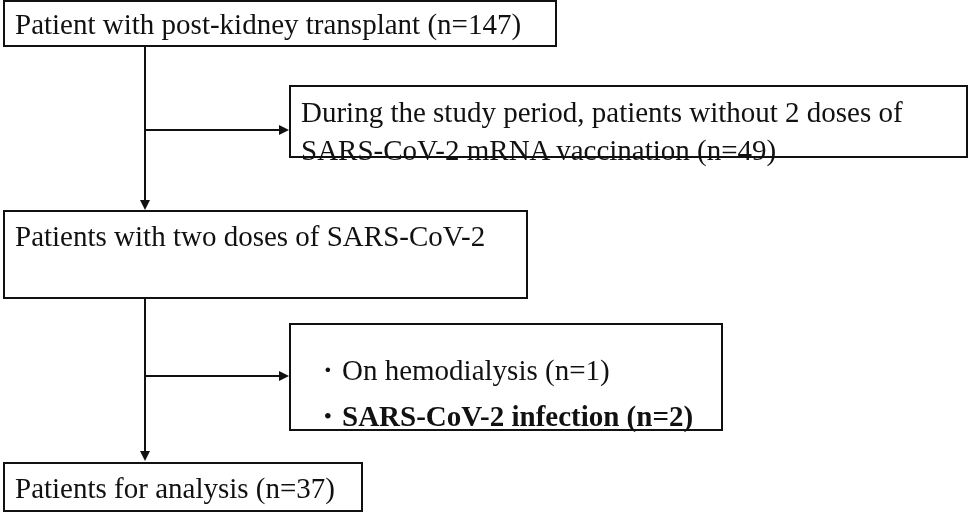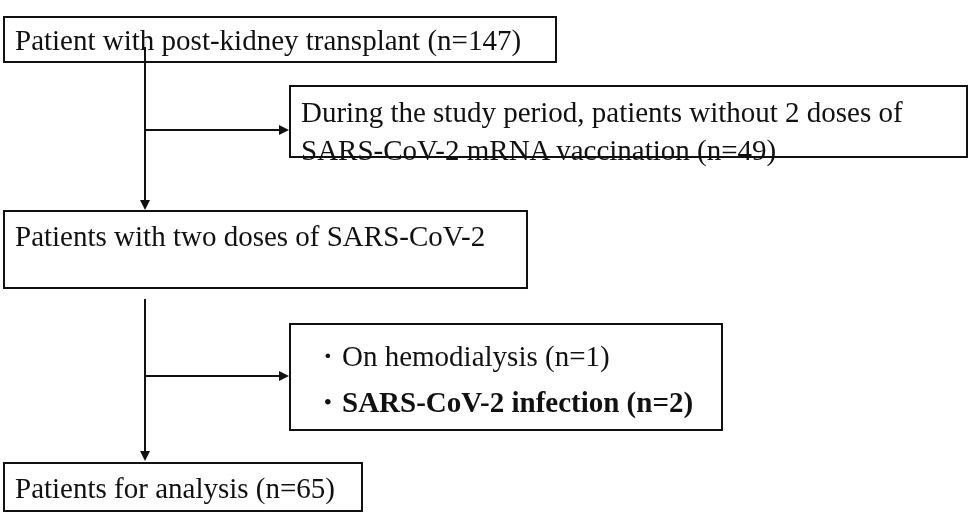--- a/index.html
+++ b/index.html
@@ -17,7 +17,7 @@
 </head>
 <body>
 
-<div class="box" style="left:3px; top:16px; width:554px; height:47px; padding-top:3px;">
+<div class="box" style="left:3px; top:0px; width:554px; height:47px; padding-top:3px;">
   <span>Patient with post-kidney transplant (n=147)</span>
 </div>
 

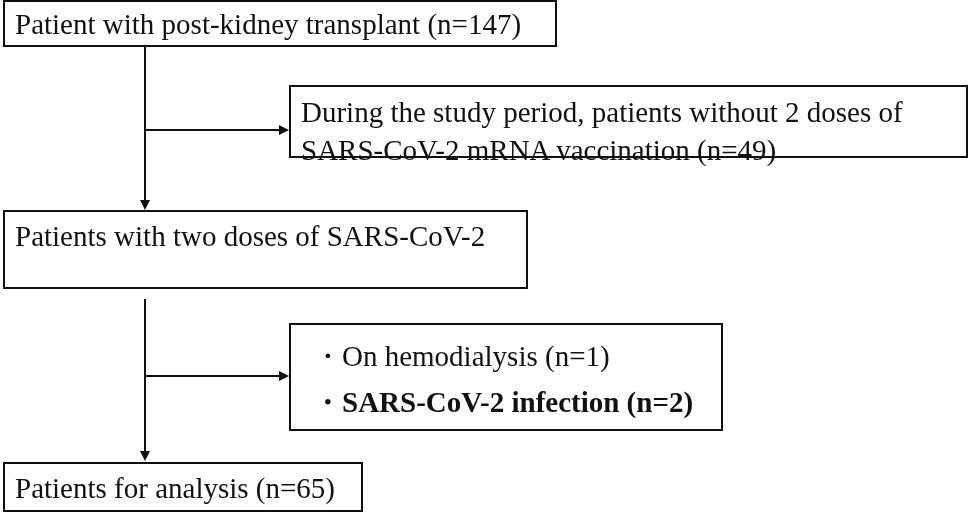--- a/index.html
+++ b/index.html
@@ -32,7 +32,7 @@
   <span class="row">SARS-CoV-2 mRNA vaccination (n=49)</span>
 </div>
 
-<div class="box" style="left:3px; top:210px; width:525px; height:79px; padding-top:5px;">
+<div class="box" style="left:3px; top:210px; width:525px; height:89px; padding-top:5px;">
   <span class="row">Patients with two doses of SARS-CoV-2</span>
 </div>
 

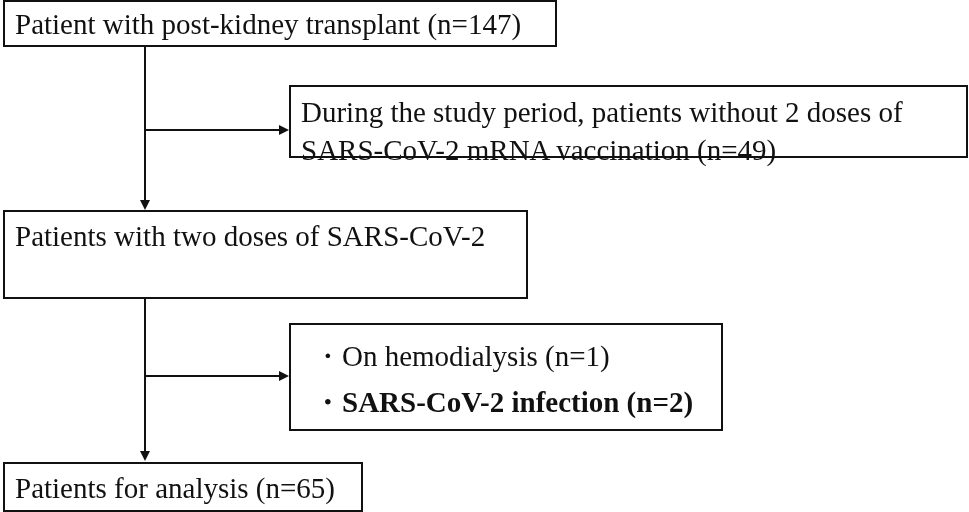--- a/index.html
+++ b/index.html
@@ -42,7 +42,7 @@
 <div class="line" style="left:145px; top:375px; width:135px; height:2px;"></div>
 <div class="arrow-right" style="left:279px; top:371px;"></div>
 
-<div class="box" style="left:289px; top:323px; width:434px; height:108px; padding-top:12px; padding-left:22px;">
+<div class="box" style="left:289px; top:323px; width:434px; height:108px; padding-top:26px; padding-left:22px;">
   <span class="row">
     <span>・</span><span>On hemodialysis (n=1)</span>
   </span>

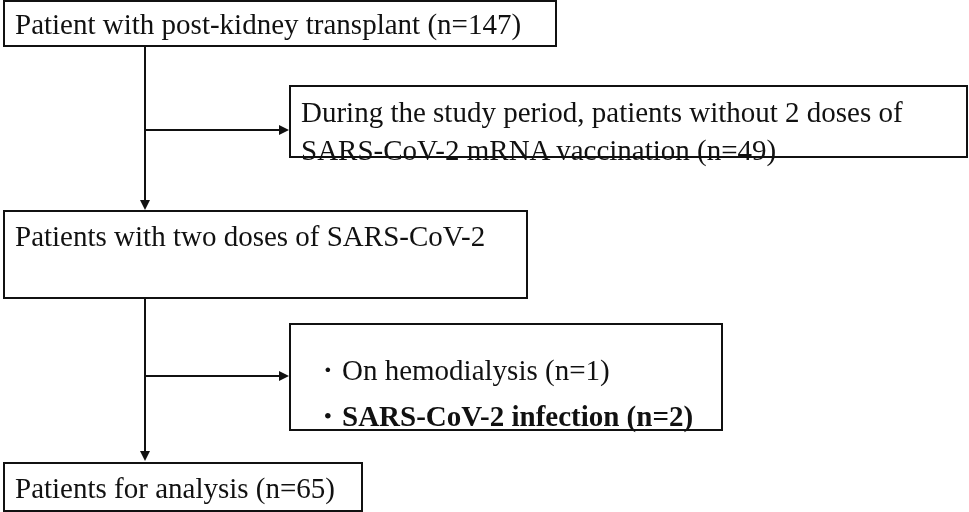--- a/index.html
+++ b/index.html
@@ -52,7 +52,7 @@
 </div>
 
 <div class="box" style="left:3px; top:462px; width:360px; height:50px; padding-top:5px;">
-  <span>Patients for analysis (n=65)</span>
+  <span>Patients for analysis (n=37)</span>
 </div>
 
 </body></html>

